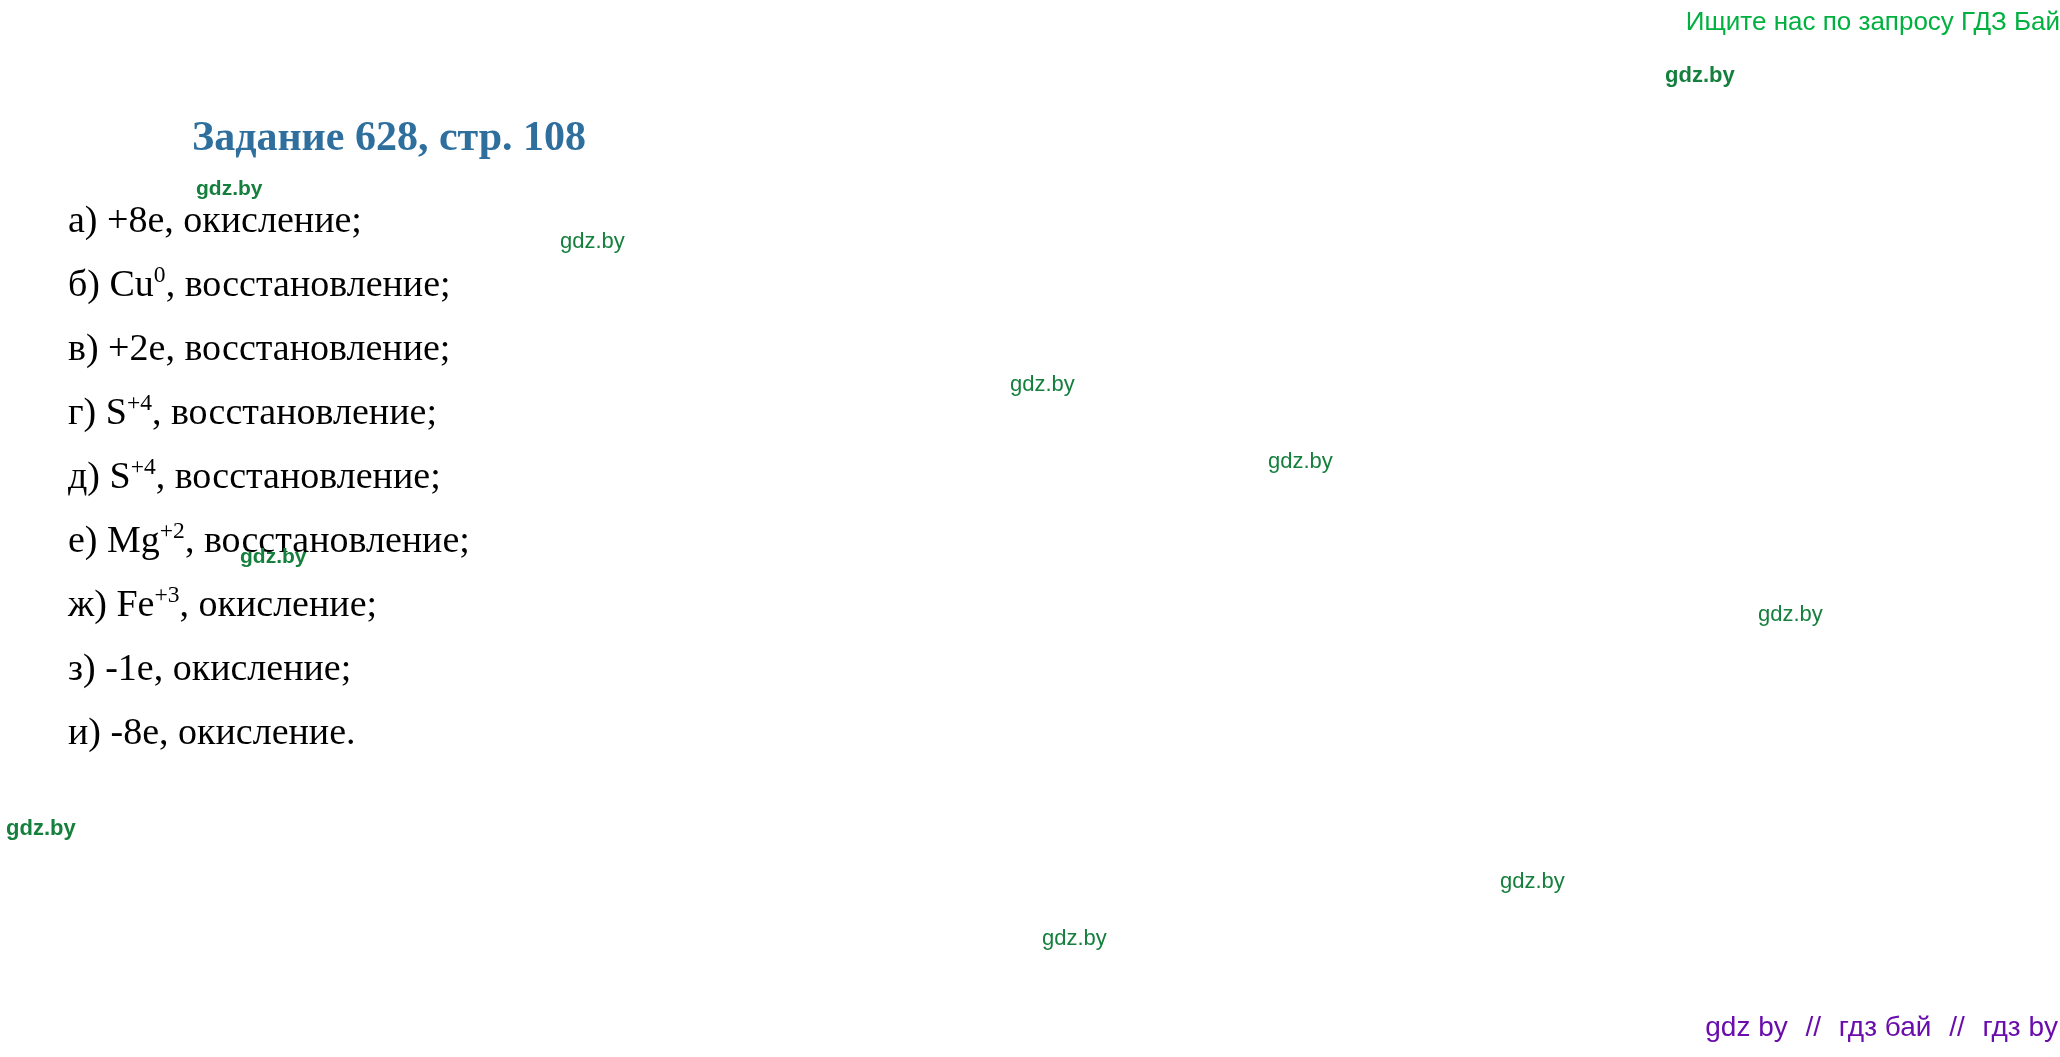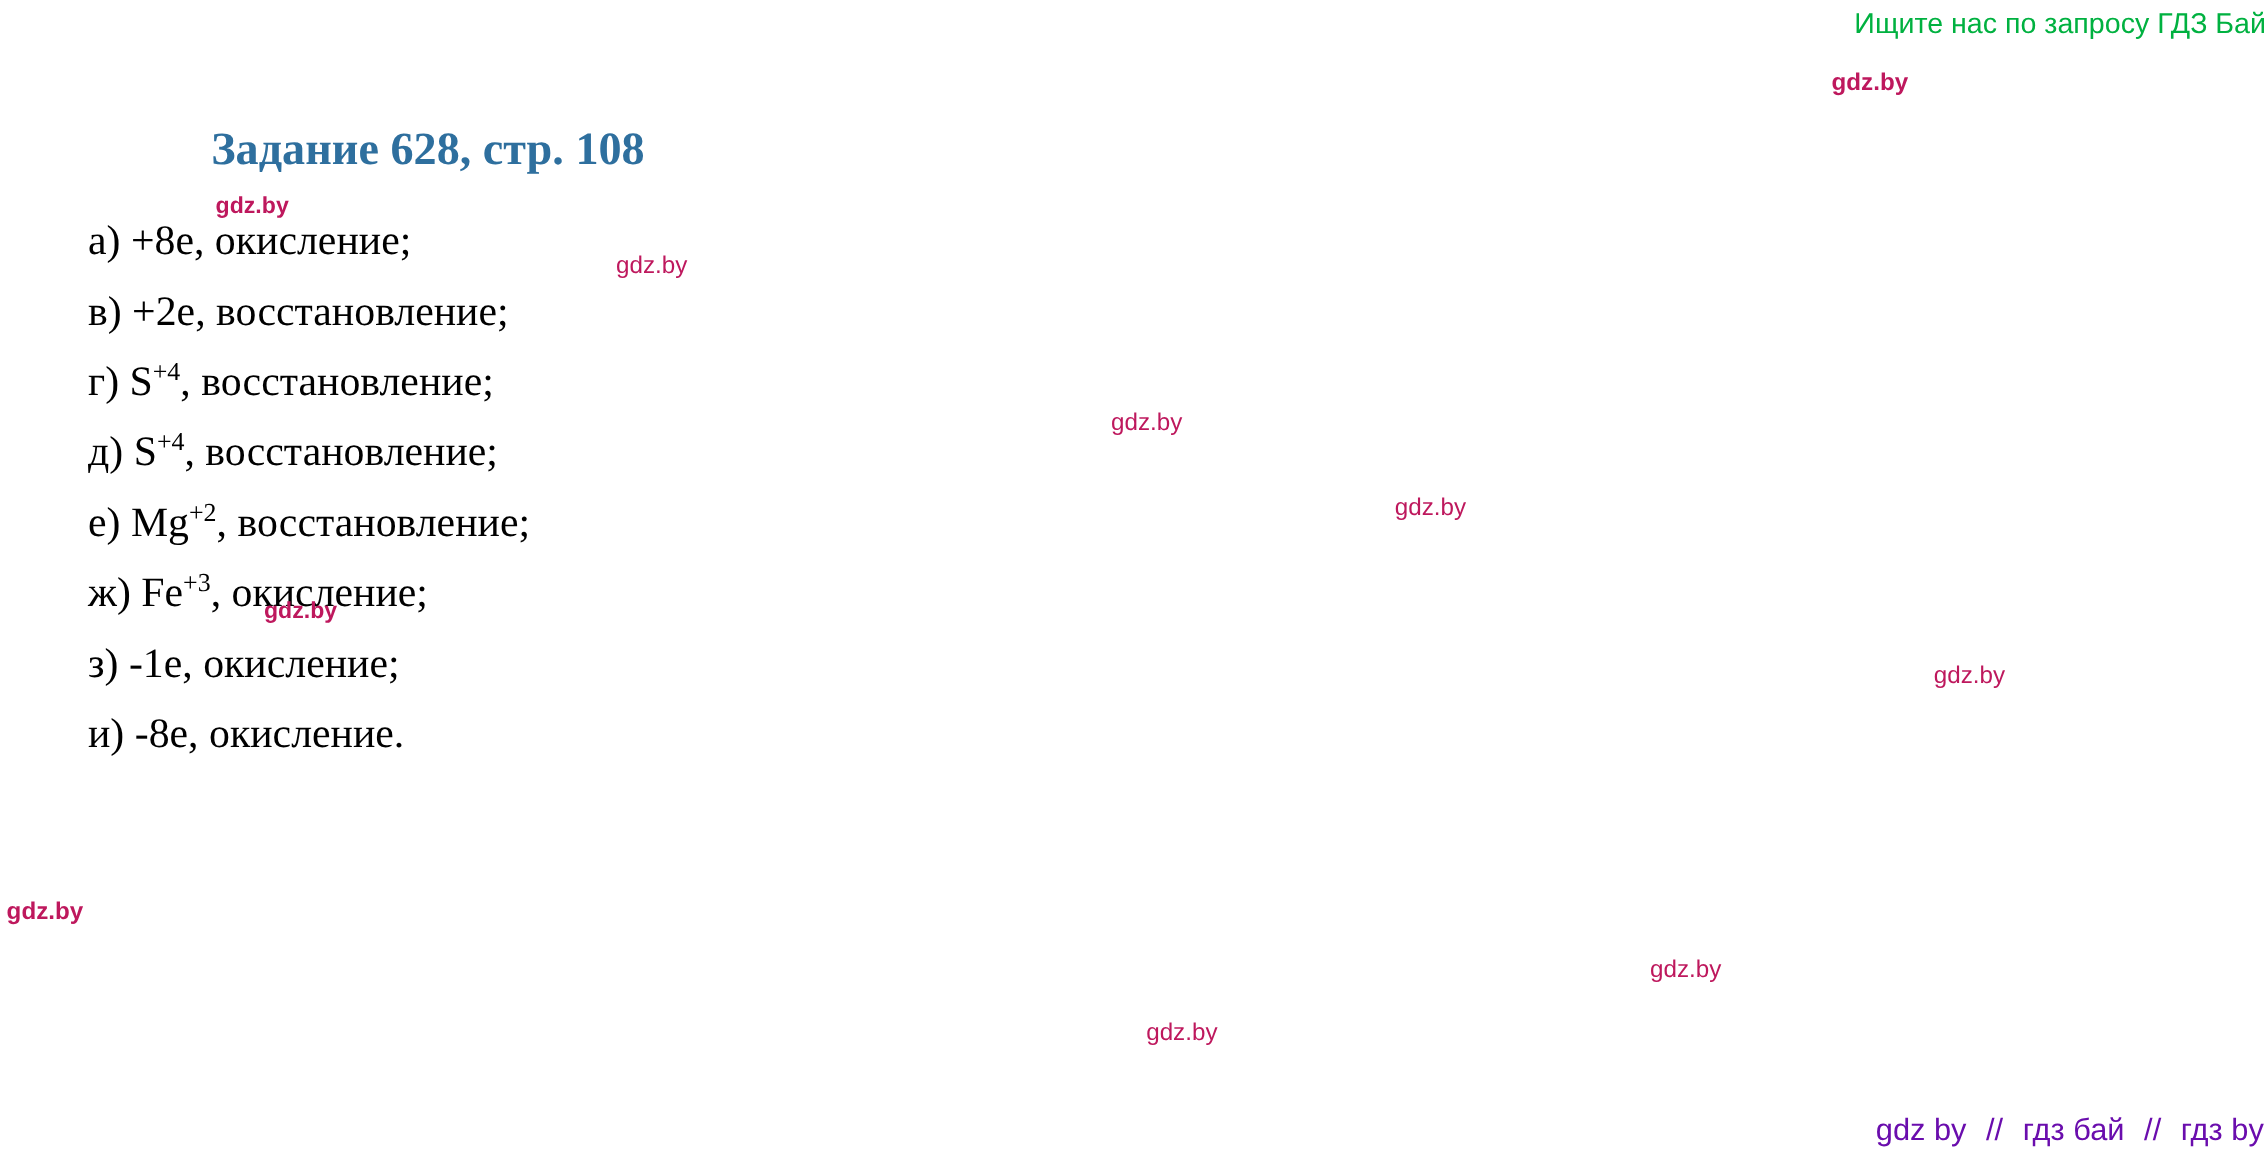--- a/index.html
+++ b/index.html
@@ -67,7 +67,7 @@
   .wm {
     position: absolute;
     font-family: "Liberation Sans", sans-serif;
-    color: #be185d;
+    color: #15803d;
     white-space: nowrap;
     pointer-events: none;
     text-align: right;

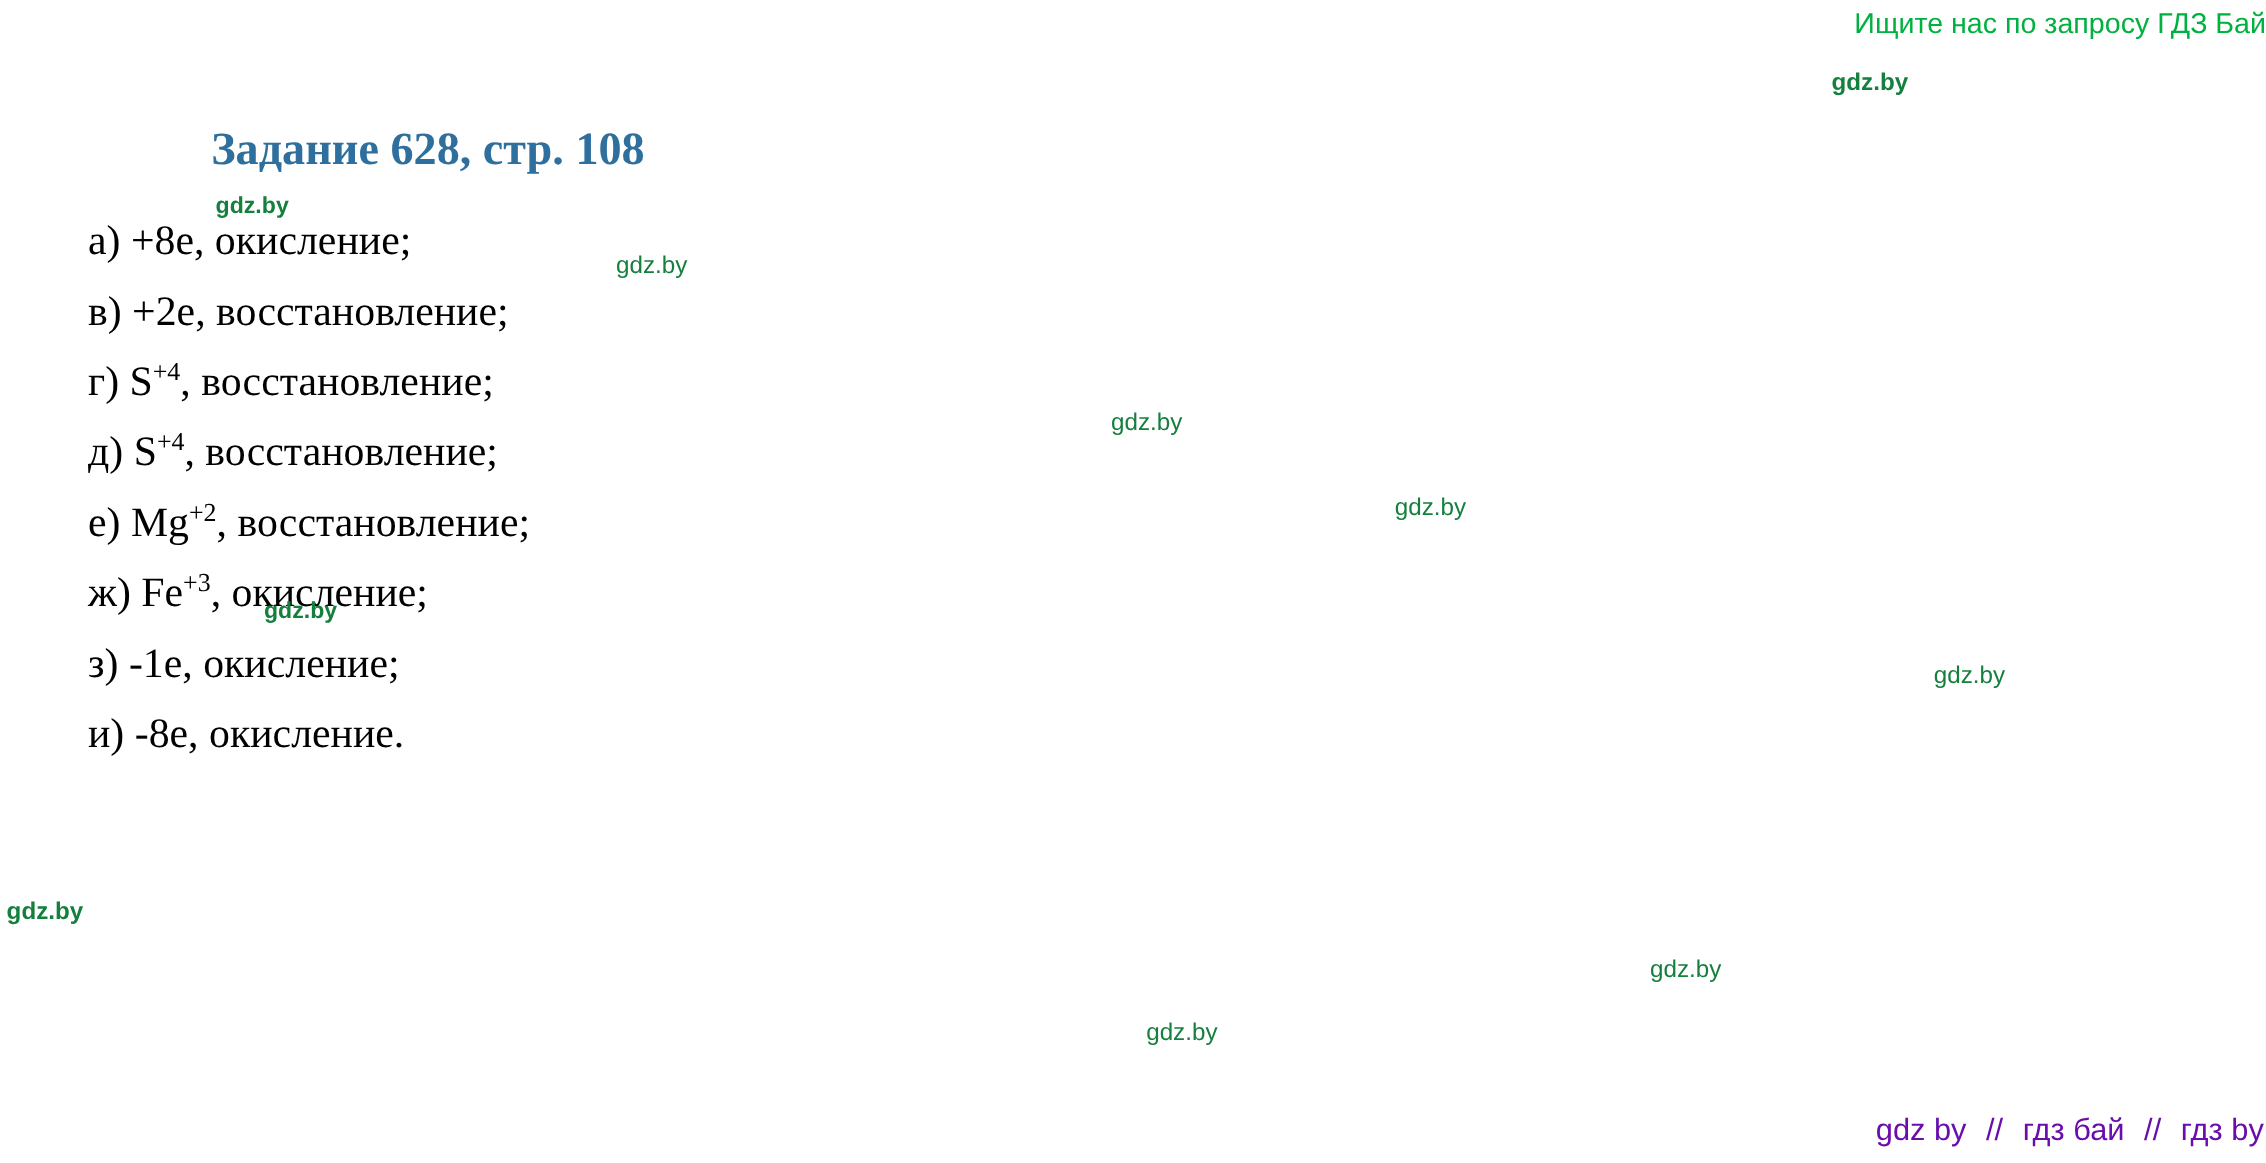--- a/index.html
+++ b/index.html
@@ -44,7 +44,7 @@
   
   .answers {
     position: absolute;
-    left: 80px;
+    left: 68px;
     top: 200px;
     width: 900px;
   }

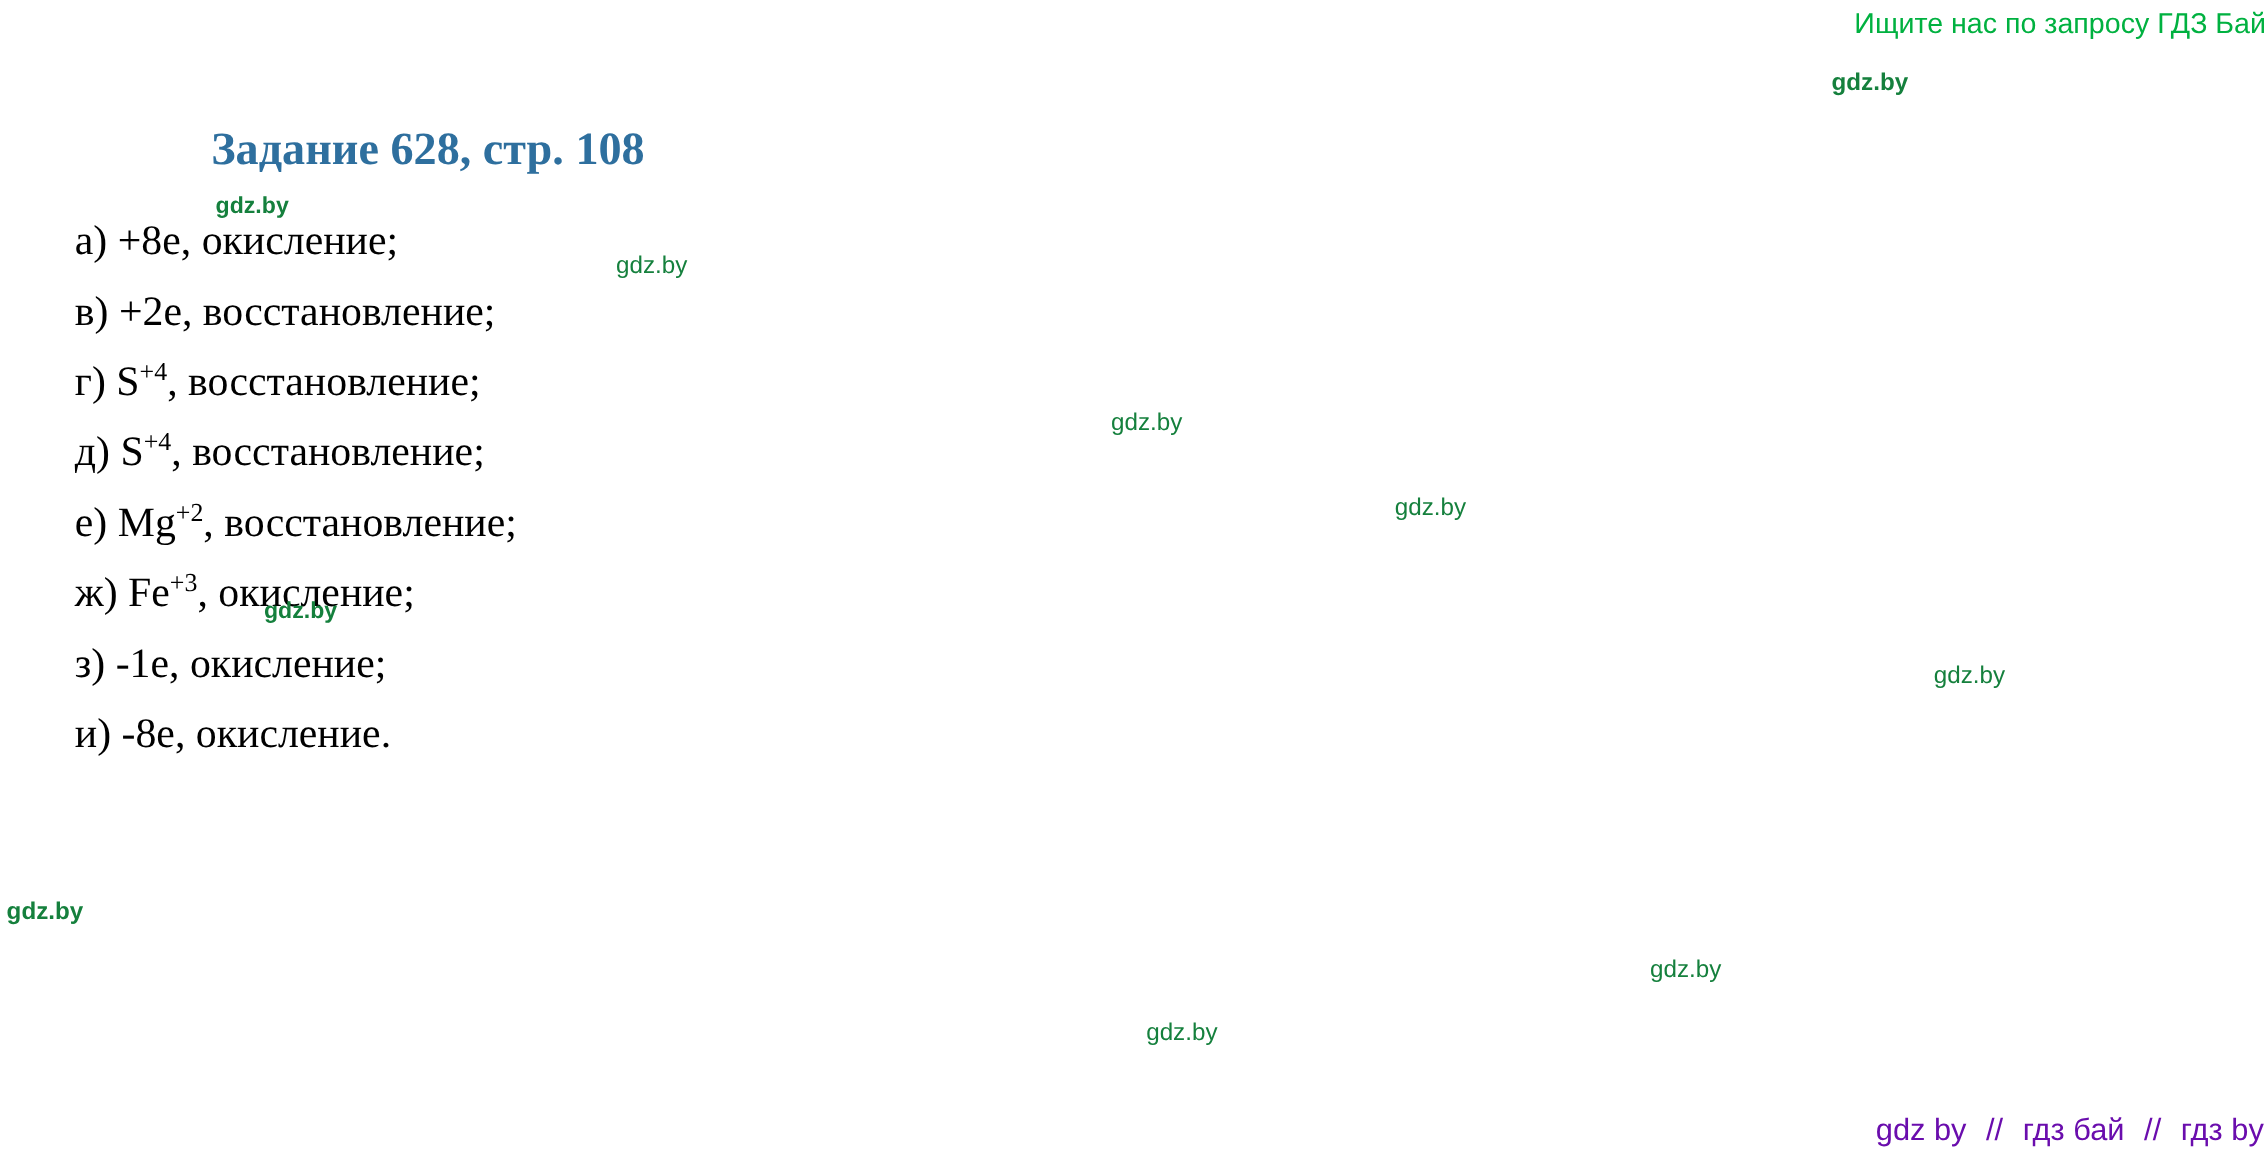--- a/index.html
+++ b/index.html
@@ -110,6 +110,7 @@
 
 <div class="answers">
   <div class="answer-line">а) +8е, окисление;</div>
+  <div class="answer-line">б) Cu<sup>0</sup>, восстановление;</div>
   <div class="answer-line">в) +2е, восстановление;</div>
   <div class="answer-line">г) S<sup>+4</sup>, восстановление;</div>
   <div class="answer-line">д) S<sup>+4</sup>, восстановление;</div>

